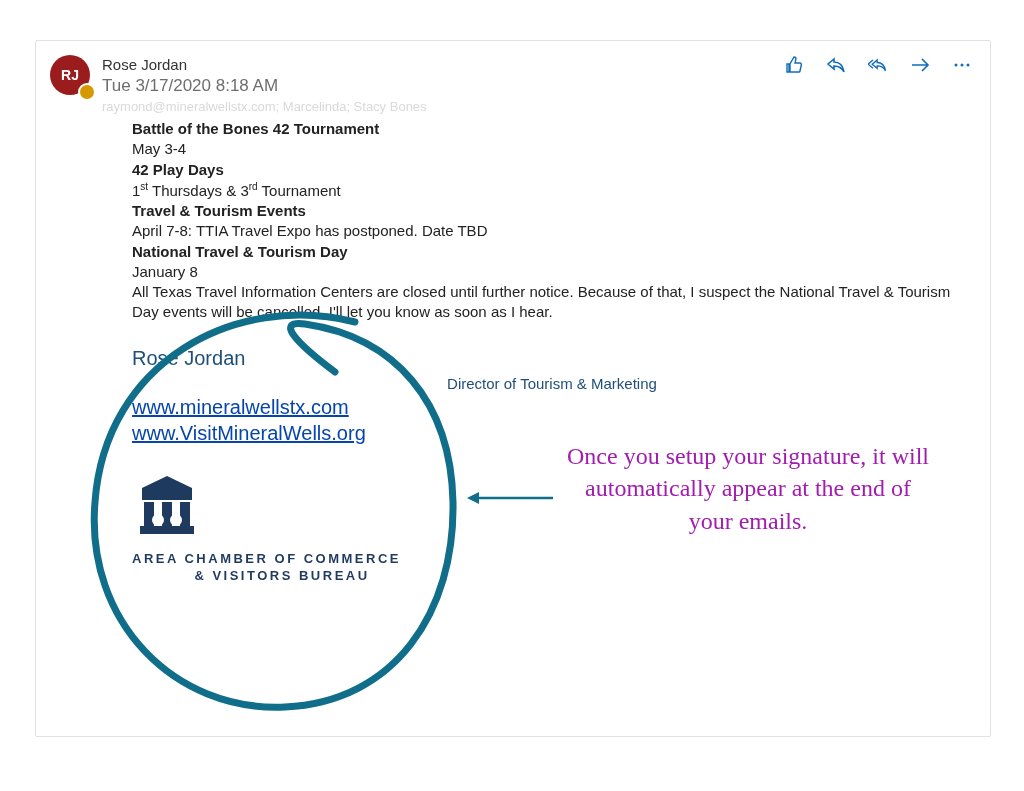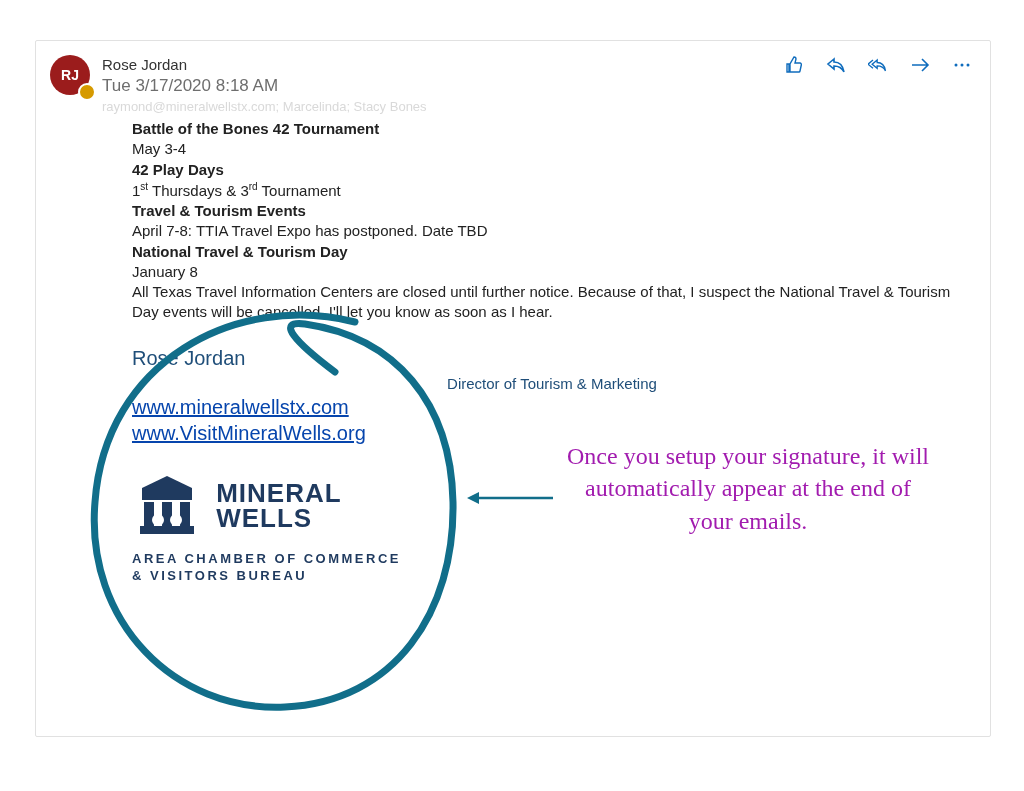--- a/index.html
+++ b/index.html
@@ -121,10 +121,6 @@
           <circle cx="44" cy="46" r="6" fill="#fff"></circle>
           <rect x="8" y="52" width="54" height="8" fill="#1f3a5f"></rect>
         </svg>
-        <div class="logo-text">
-          <div class="logo-main">MINERAL</div>
-          <div class="logo-main">WELLS</div>
-        </div>
         <div style="margin-top:12px;">
           <div class="logo-sub">AREA CHAMBER OF COMMERCE</div>
           <div class="logo-sub2" style="text-align:left;width:300px;">&amp; VISITORS BUREAU</div>

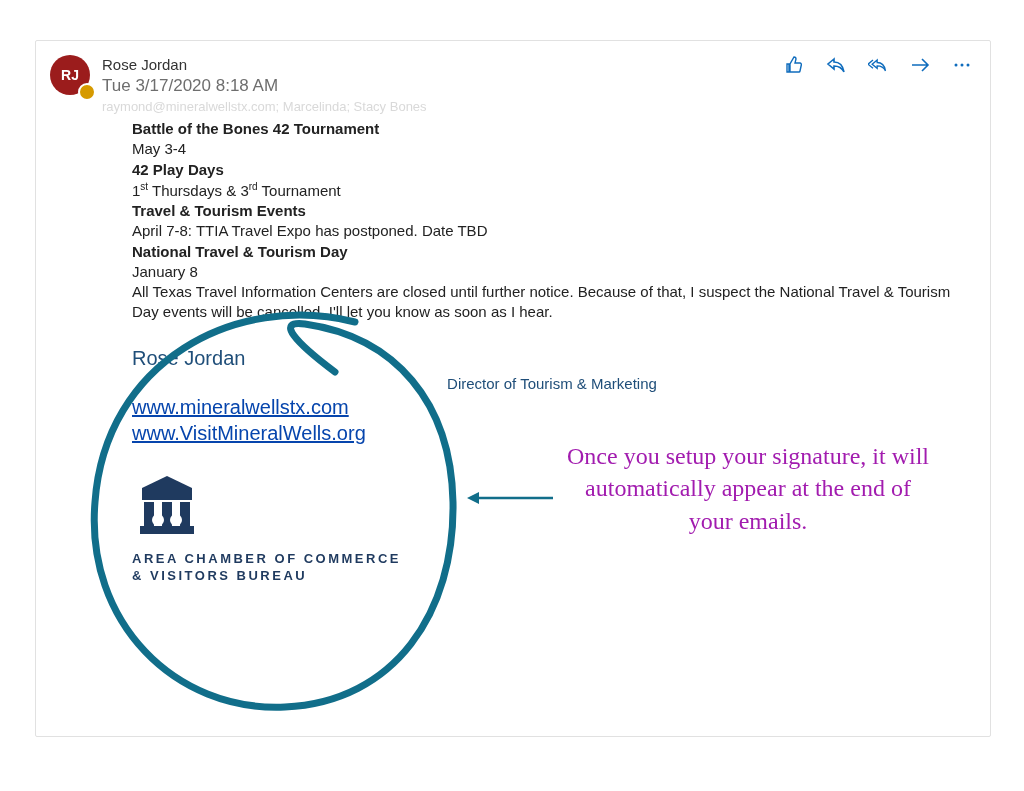--- a/index.html
+++ b/index.html
@@ -123,7 +123,7 @@
         </svg>
         <div style="margin-top:12px;">
           <div class="logo-sub">AREA CHAMBER OF COMMERCE</div>
-          <div class="logo-sub2" style="text-align:left;width:300px;">&amp; VISITORS BUREAU</div>
+          <div class="logo-sub2" style="text-align:center;width:300px;">&amp; VISITORS BUREAU</div>
         </div>
       </div>
 

